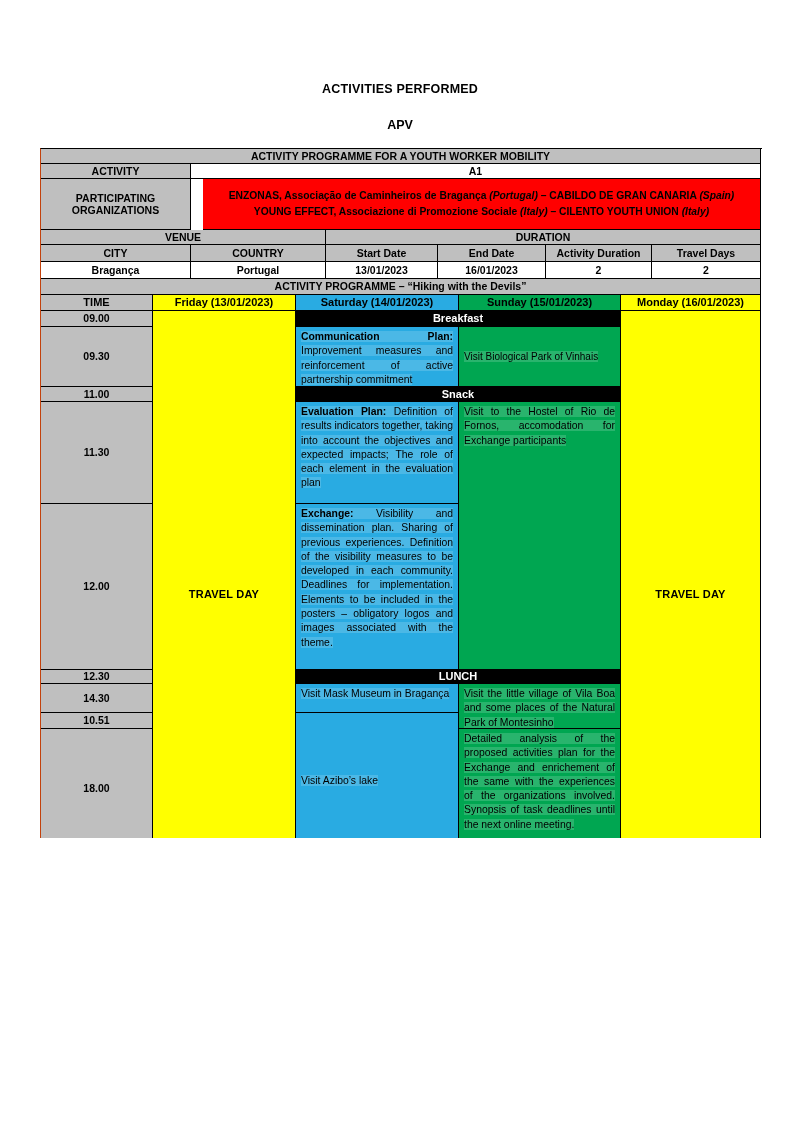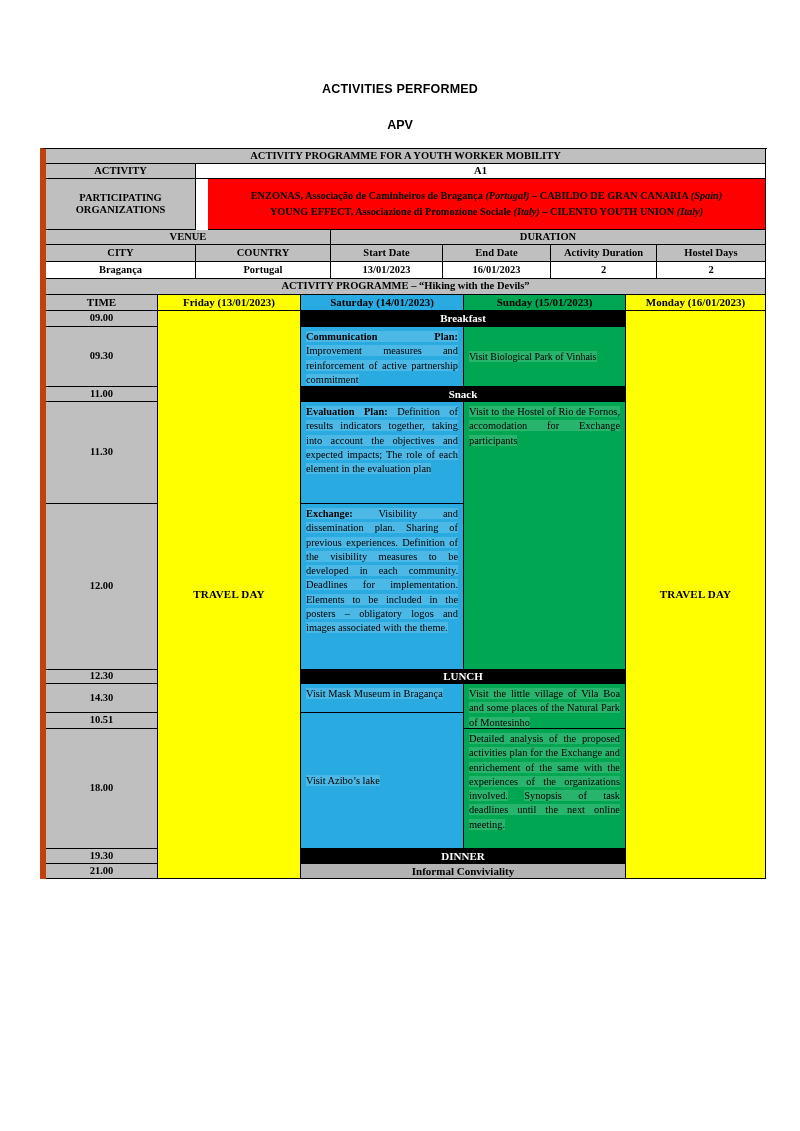--- a/index.html
+++ b/index.html
@@ -9,7 +9,7 @@
     color:#000;
     -webkit-font-smoothing:antialiased;
   }
-  .page{width:800px;height:1131px;position:relative;overflow:hidden;}
+  .page{width:800px;height:838px;position:relative;overflow:hidden;}
   .doc-title{
     margin-top:82px;text-align:center;font-weight:bold;font-size:12.5px;letter-spacing:.2px;
   }

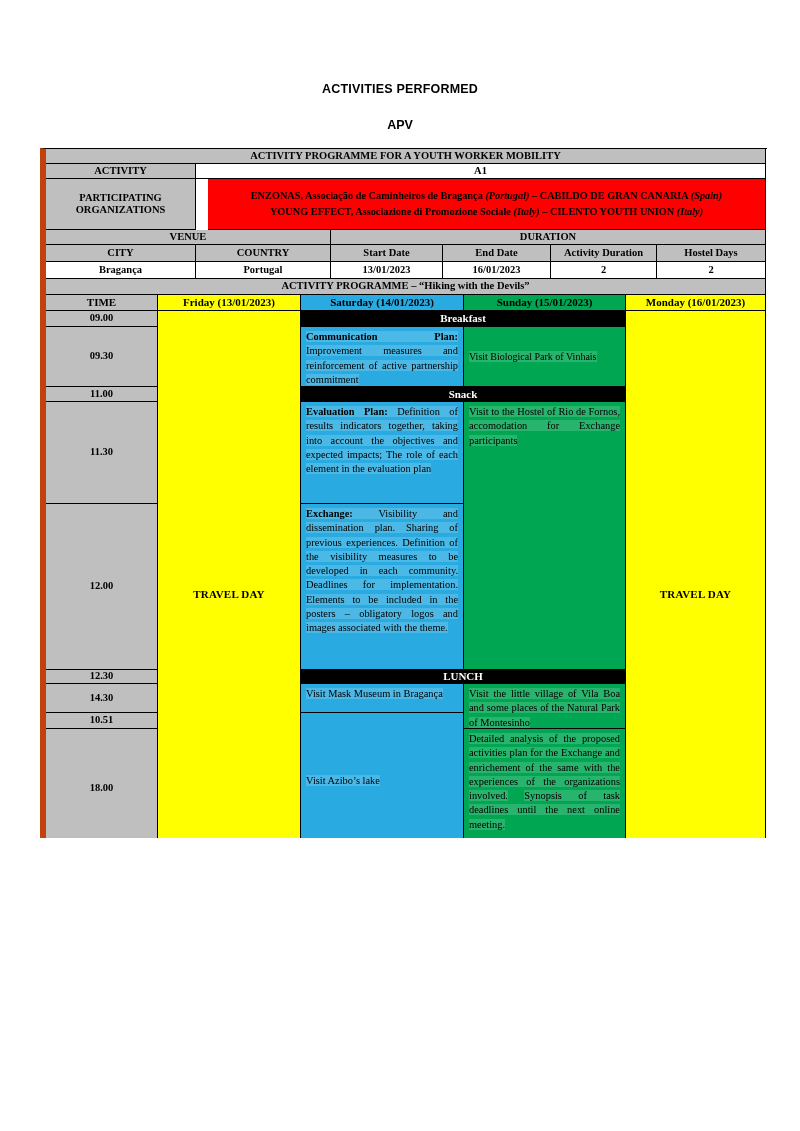--- a/index.html
+++ b/index.html
@@ -18,9 +18,8 @@
   }
   .table-wrap{
     margin:16px 0 0 40px;width:721px;
-    border-top:1px solid #000;border-left:6px solid #c2410c;
+    border-top:1px solid #000;border-left:1px solid #c2410c;
     font-size:10.5px;
-    font-family:Liberation Serif, serif;
   }
   
   .c{

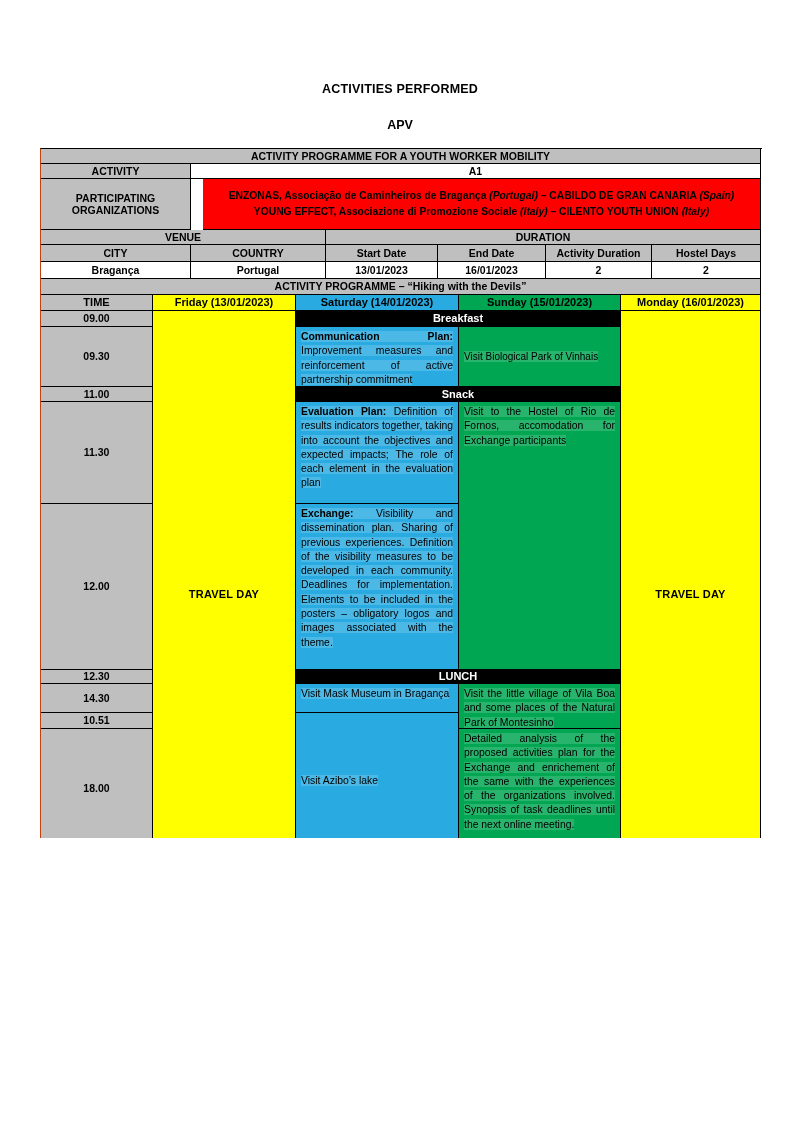--- a/index.html
+++ b/index.html
@@ -102,7 +102,7 @@
       <div class="c gray bold">Start Date</div>
       <div class="c gray bold">End Date</div>
       <div class="c gray bold">Activity Duration</div>
-      <div class="c gray bold">Hostel Days</div>
+      <div class="c gray bold">Travel Days</div>
 
       <div class="c white bold">Bragança</div>
       <div class="c white bold">Portugal</div>

